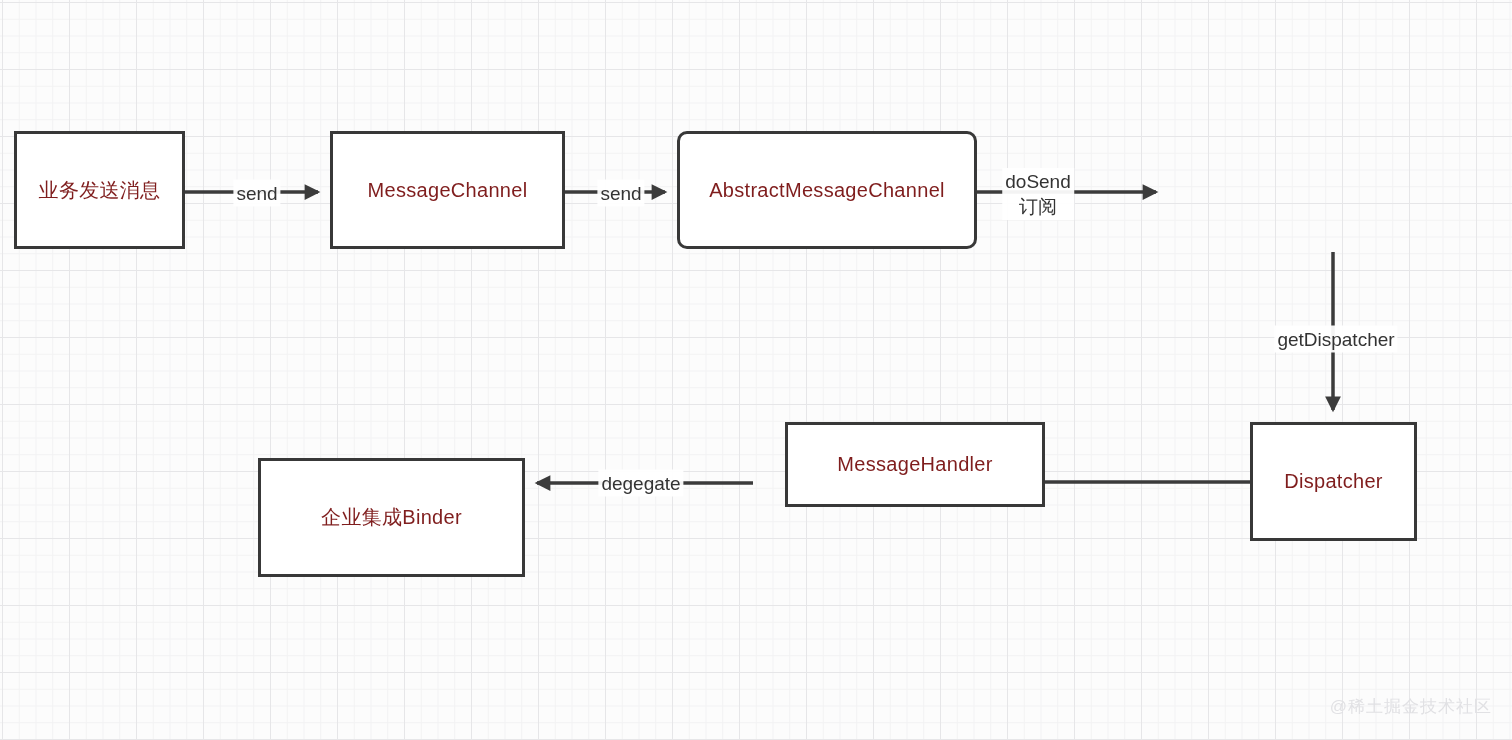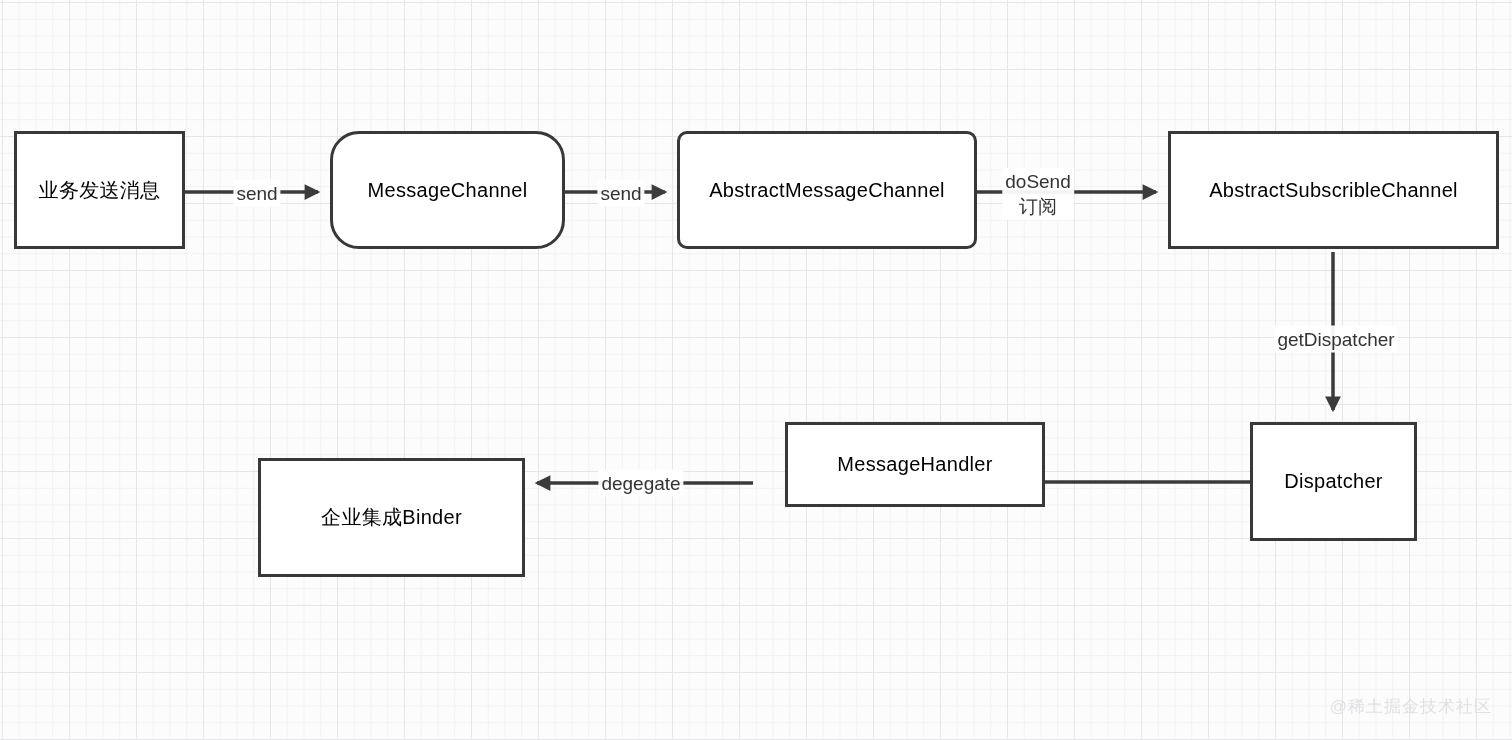--- a/index.html
+++ b/index.html
@@ -39,7 +39,7 @@
     display: flex;
     align-items: center;
     justify-content: center;
-    color: #000000;
+    color: #7f1d1d;
     font-size: 20px;
     letter-spacing: 0.3px;
     white-space: nowrap;

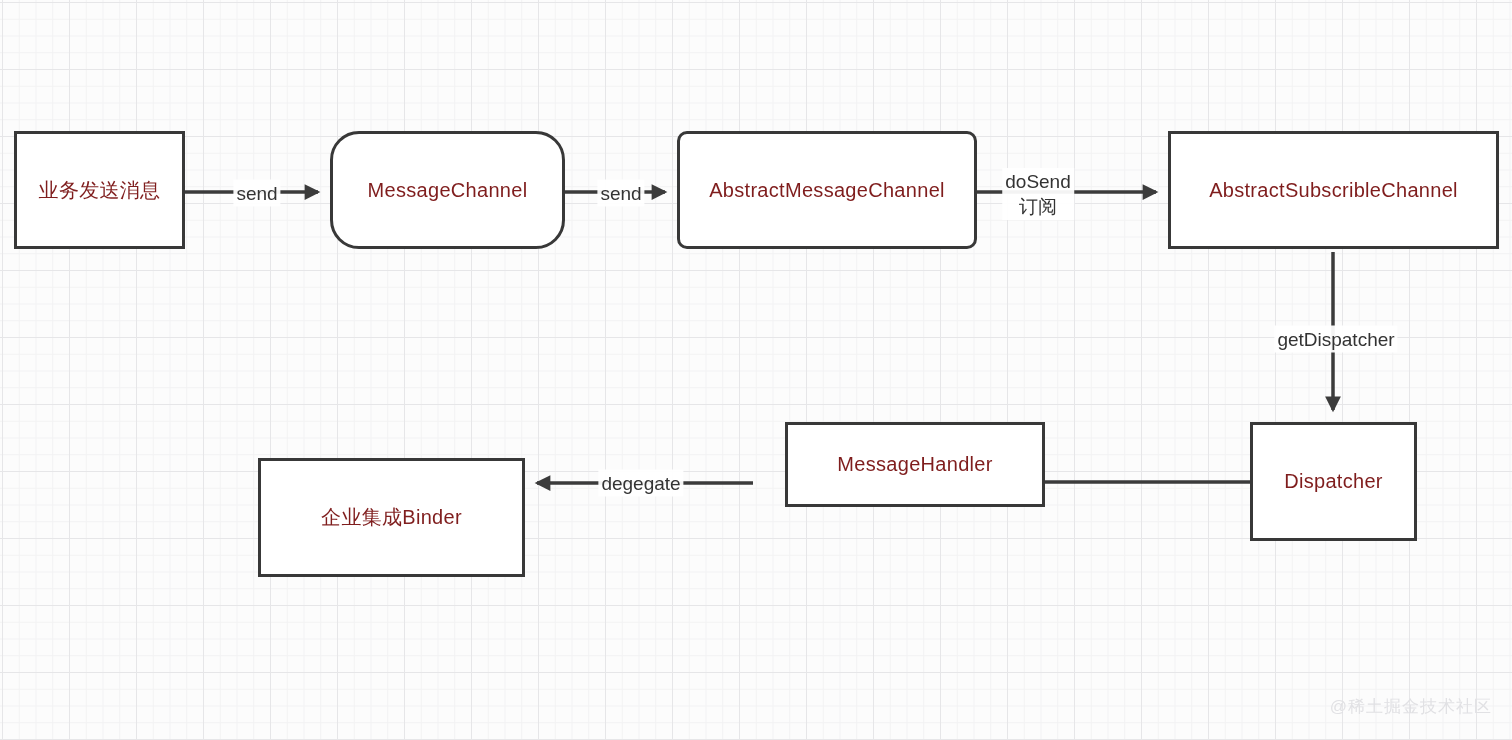--- a/index.html
+++ b/index.html
@@ -67,7 +67,7 @@
 
   
   #n-business           { left: 14px;   top: 131px; width: 171px; height: 118px; }
-  #n-message-channel    { left: 330px;  top: 131px; width: 235px; height: 118px; border-radius: 29px; }
+  #n-message-channel    { left: 330px;  top: 131px; width: 235px; height: 118px; }
   #n-abstract-message   { left: 677px;  top: 131px; width: 300px; height: 118px; border-radius: 10px; }
   #n-abstract-subscrible{ left: 1168px; top: 131px; width: 331px; height: 118px; }
   #n-dispatcher         { left: 1250px; top: 422px; width: 167px; height: 119px; }

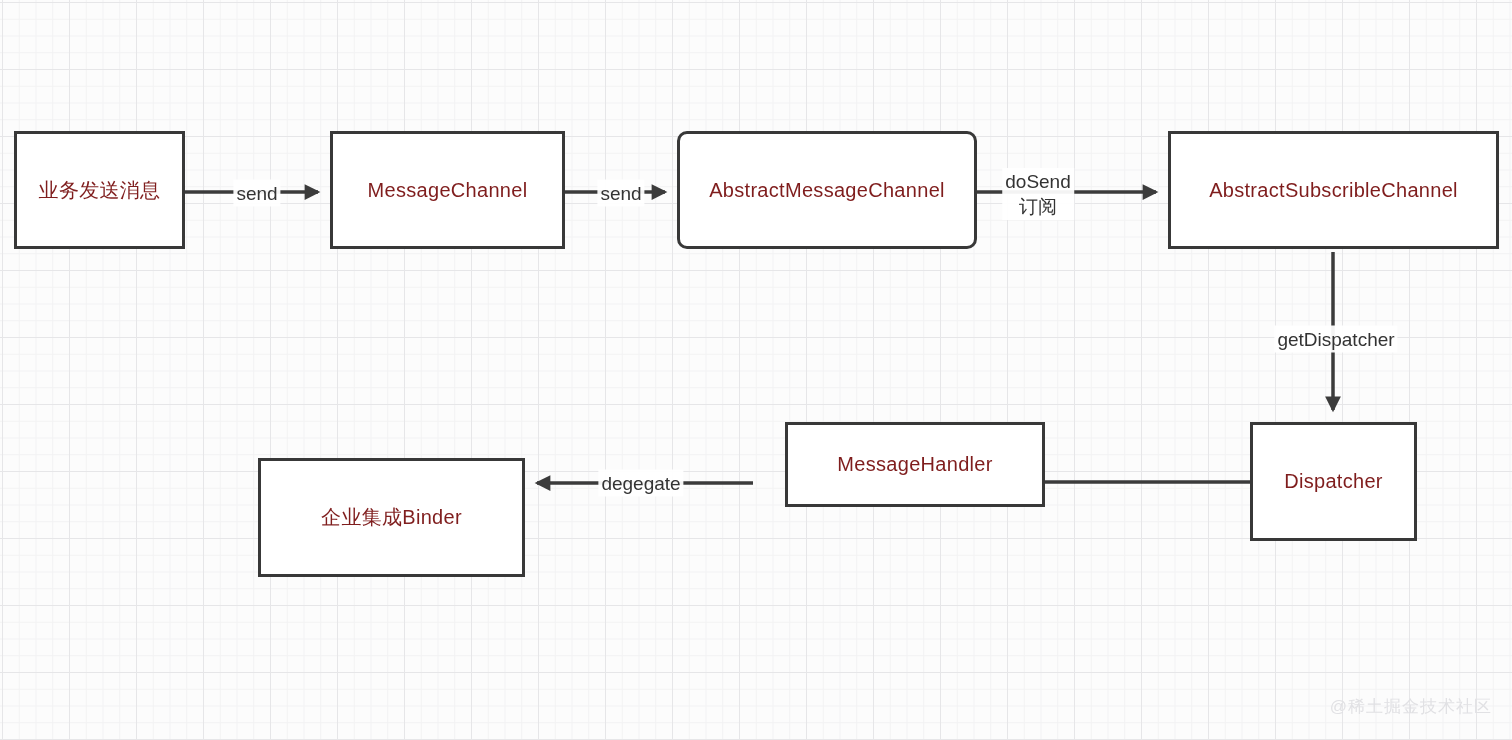--- a/index.html
+++ b/index.html
@@ -110,9 +110,6 @@
   <div class="node" id="n-abstract-message">
     <span>AbstractMessageChannel</span>
   </div>
-  <div class="node" id="n-abstract-subscrible">
-    <span>AbstractSubscribleChannel</span>
-  </div>
   <div class="node" id="n-dispatcher">
     <span>Dispatcher</span>
   </div>

